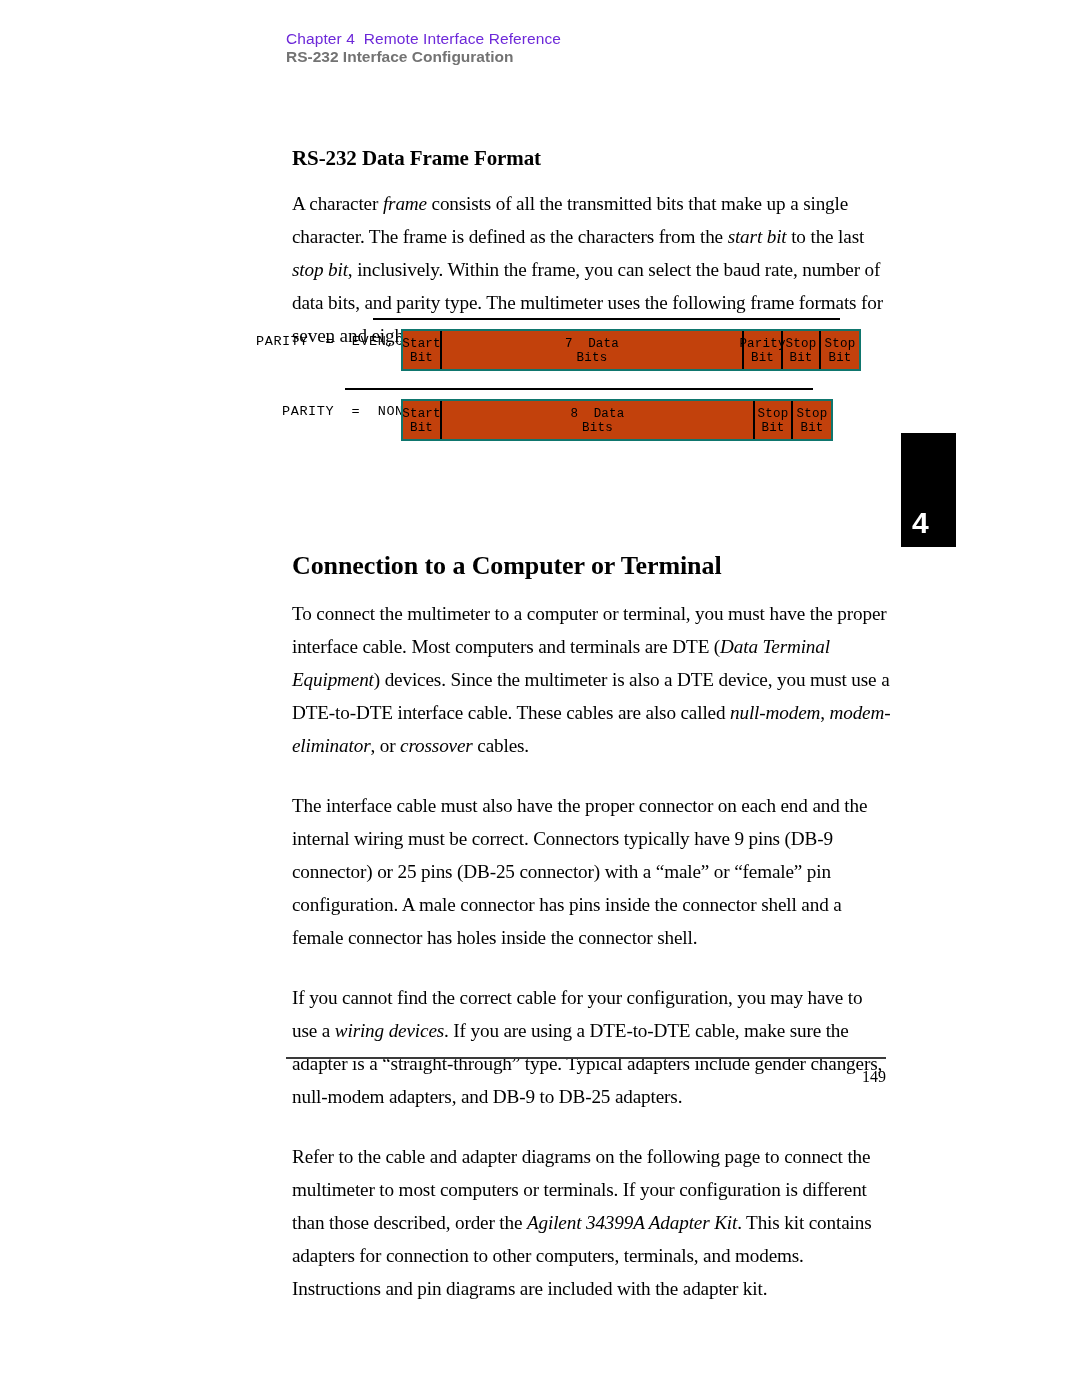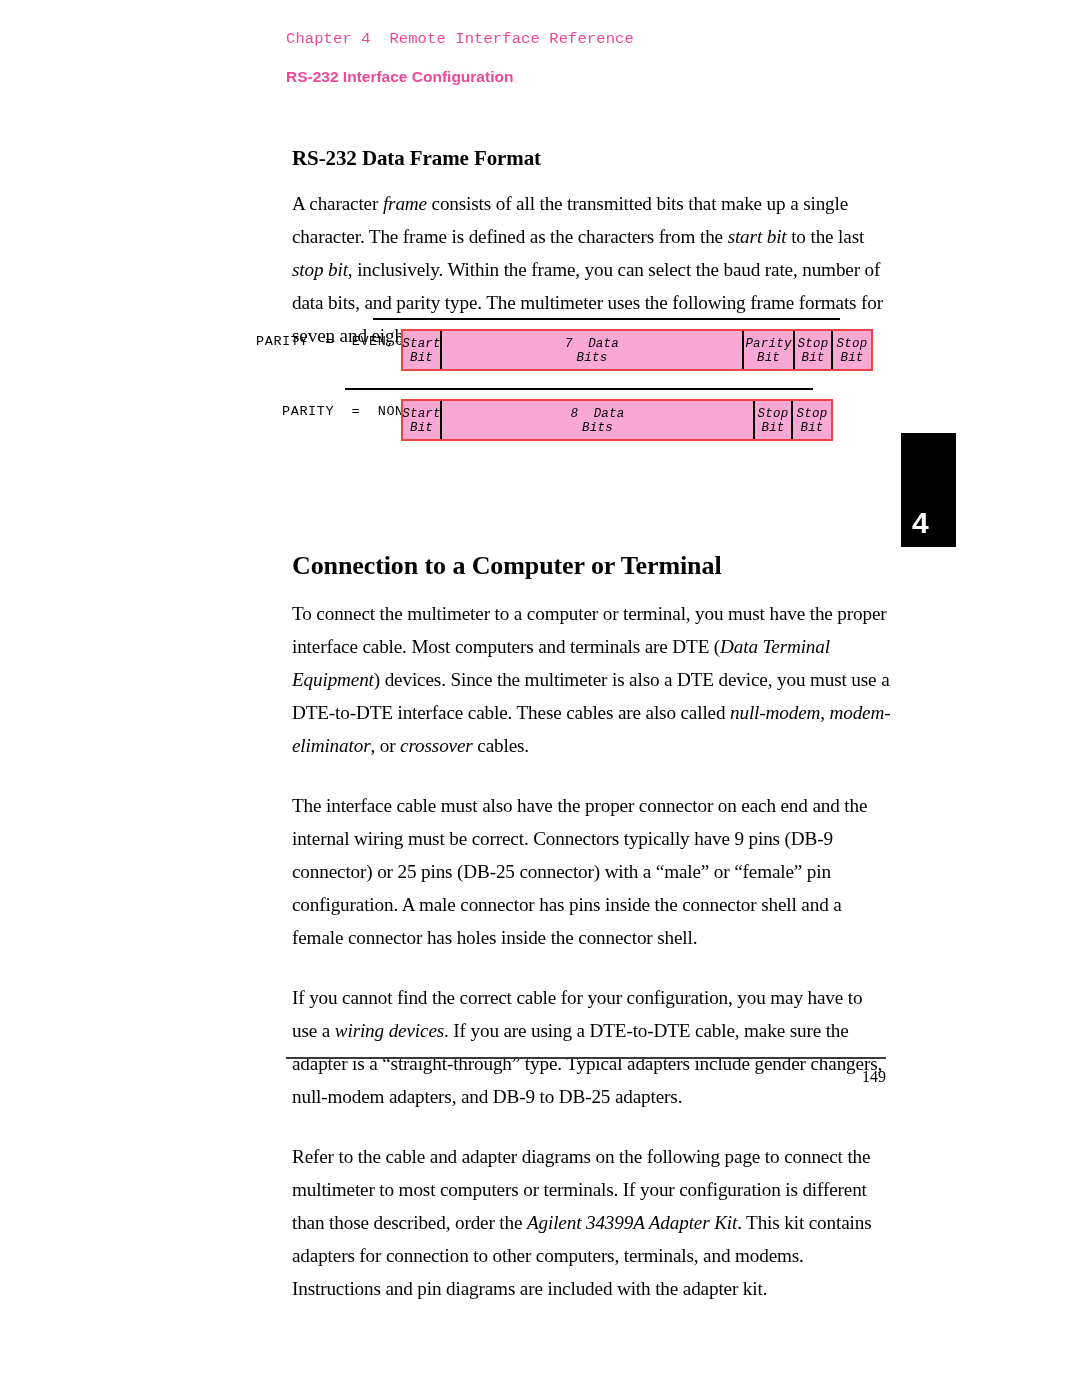--- a/index.html
+++ b/index.html
@@ -24,10 +24,10 @@
     width: 620px;
   }
   #chapter-line {
-    font-family: Liberation Mono, monospace;
+    font-family: Liberation Sans, sans-serif;
     font-size: 15.5px;
     letter-spacing: 0.1px;
-    color: #ec4899;
+    color: #6d28d9;
     white-space: pre;
   }
   #section-line {

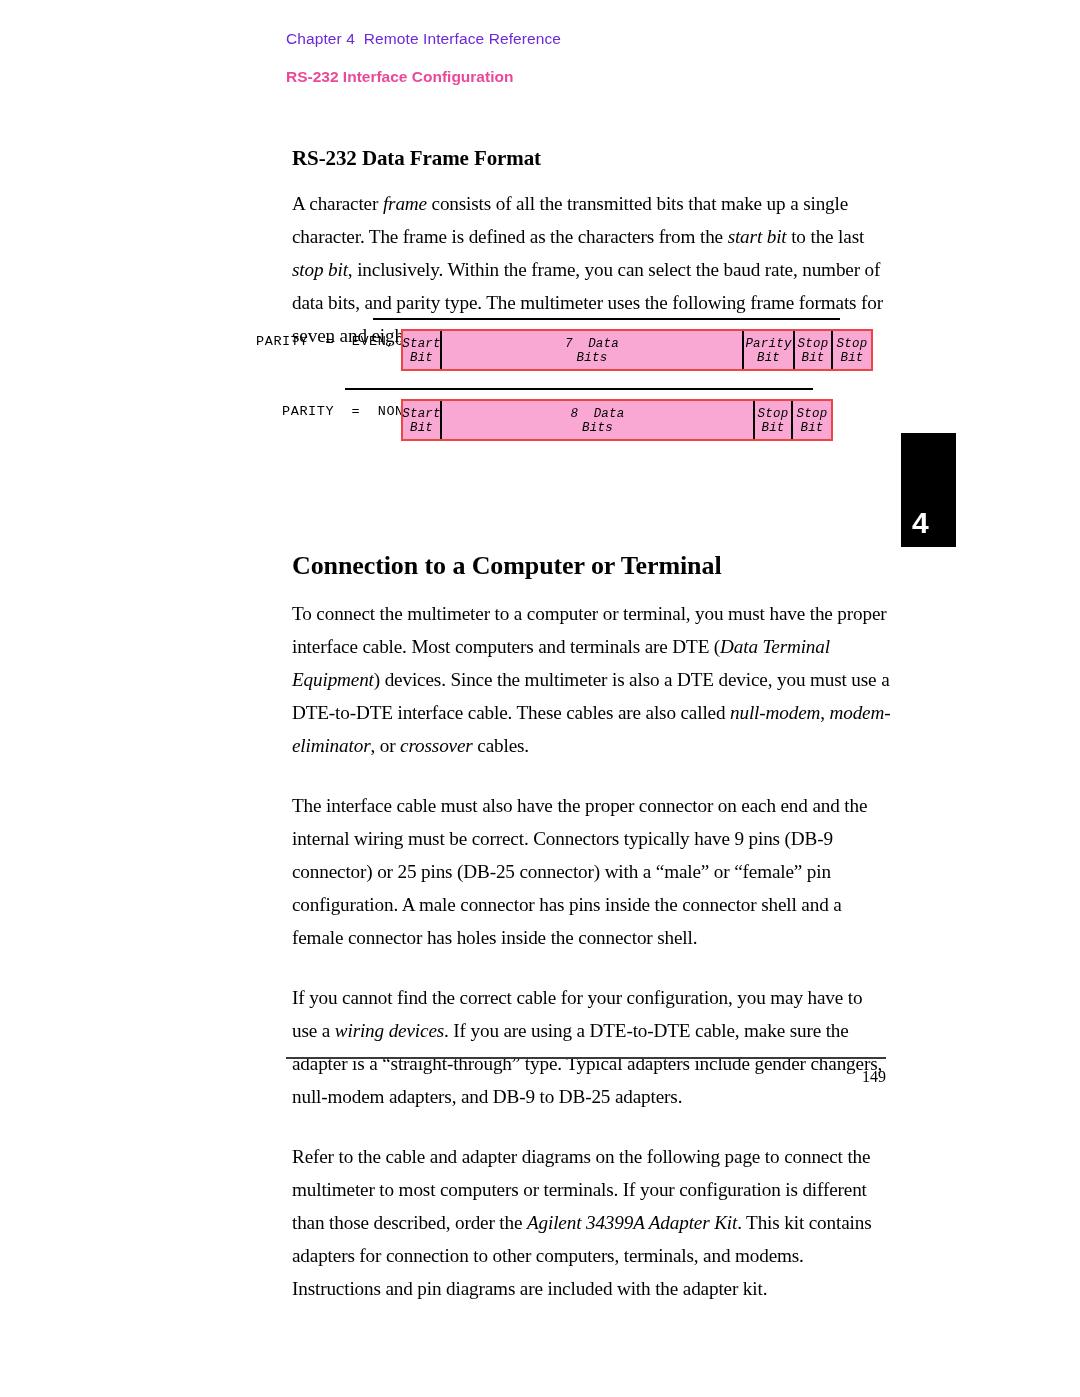--- a/index.html
+++ b/index.html
@@ -34,8 +34,8 @@
     font-family: "Liberation Sans", sans-serif;
     font-size: 15.5px;
     font-weight: bold;
-    margin-top: 20px;
-    color: #ec4899;
+    margin-top: 0;
+    color: #737373;
   }
 
   

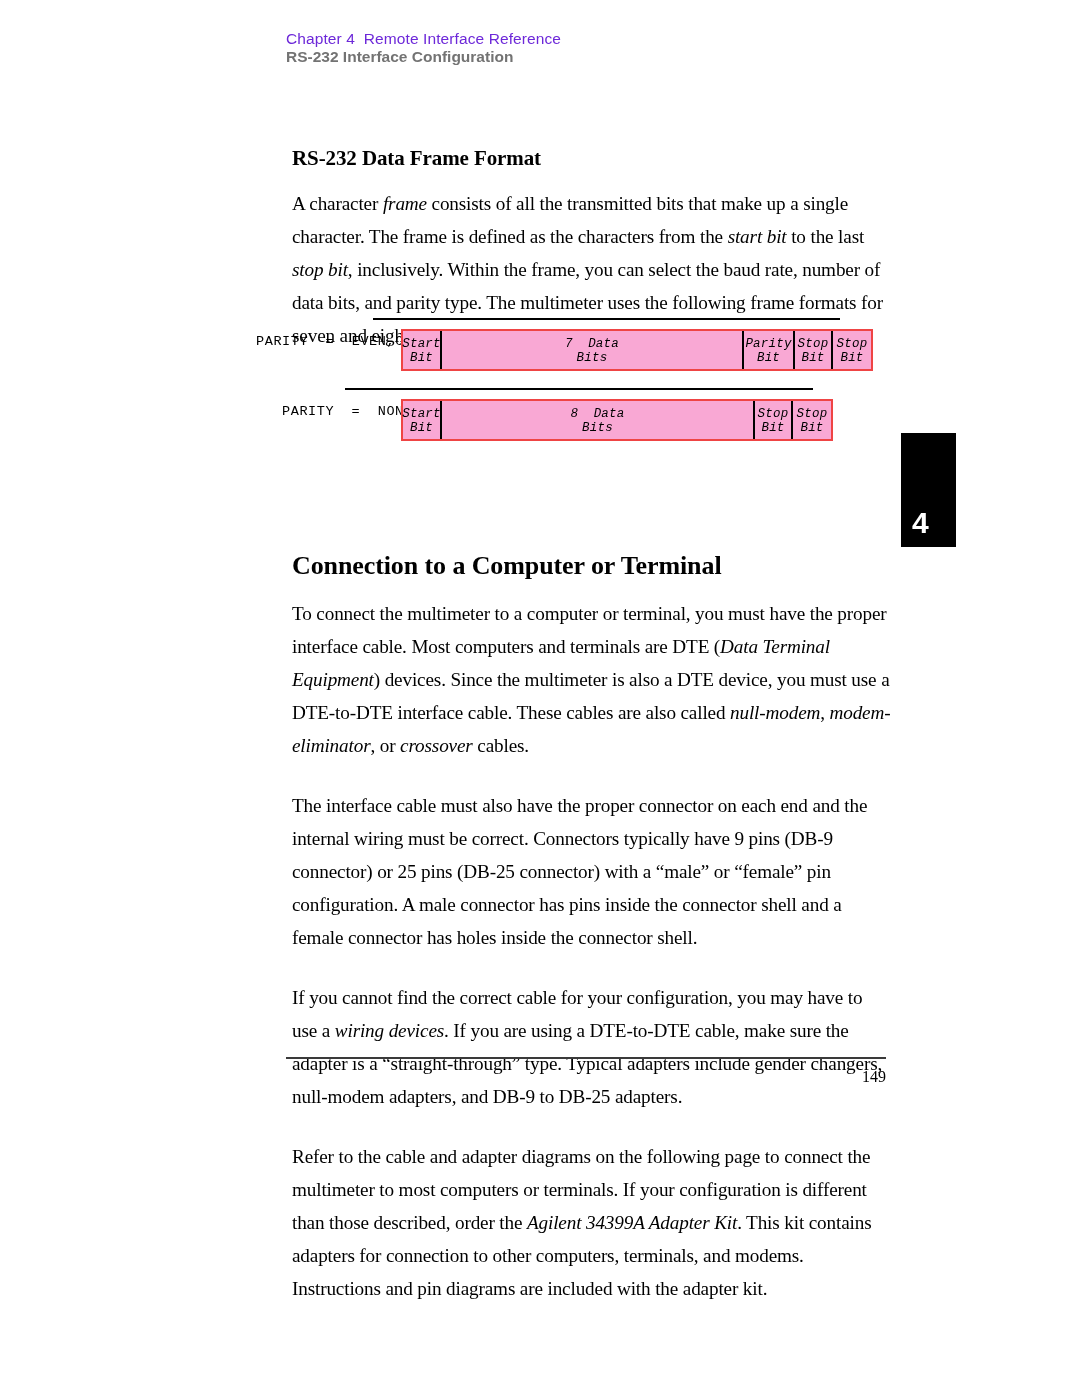--- a/index.html
+++ b/index.html
@@ -122,10 +122,9 @@
   .frame-boxes {
     position: absolute;
     display: flex;
-    border: 2px solid #ef4444;
+    border: 2px solid #0f766e;
     box-sizing: border-box;
-    background: #f9a8d4;
-    font-style: italic;
+    background: #c2410c;
   }
   .frame-cell {
     box-sizing: border-box;

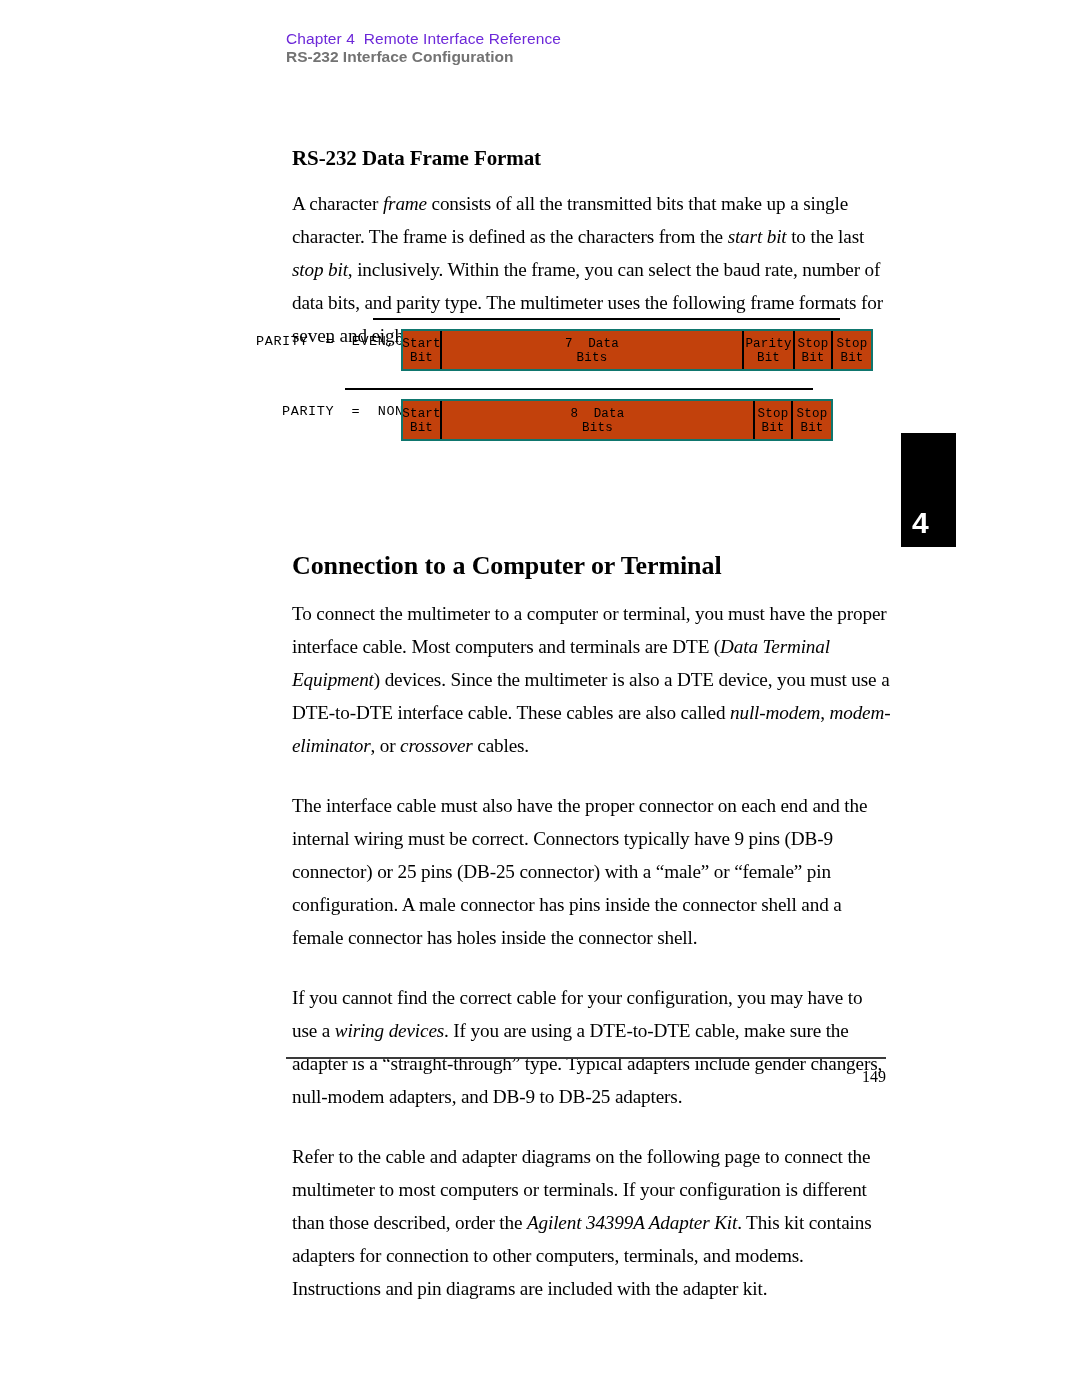--- a/index.html
+++ b/index.html
@@ -200,7 +200,7 @@
       <div class="frame-boxes" style="left: 401px; top: 11px; height: 42px;">
         <div class="frame-cell" style="width: 39px;"><span>Start</span><span>Bit</span></div>
         <div class="frame-cell" style="width: 302px; text-align: center;"><span>7  Data</span><span>Bits</span></div>
-        <div class="frame-cell" style="width: 51px;"><span>Parity</span><span>Bit</span></div>
+        <div class="frame-cell" style="width: 39px;"><span>Parity</span><span>Bit</span></div>
         <div class="frame-cell" style="width: 38px;"><span>Stop</span><span>Bit</span></div>
         <div class="frame-cell" style="width: 38px;"><span>Stop</span><span>Bit</span></div>
       </div>

